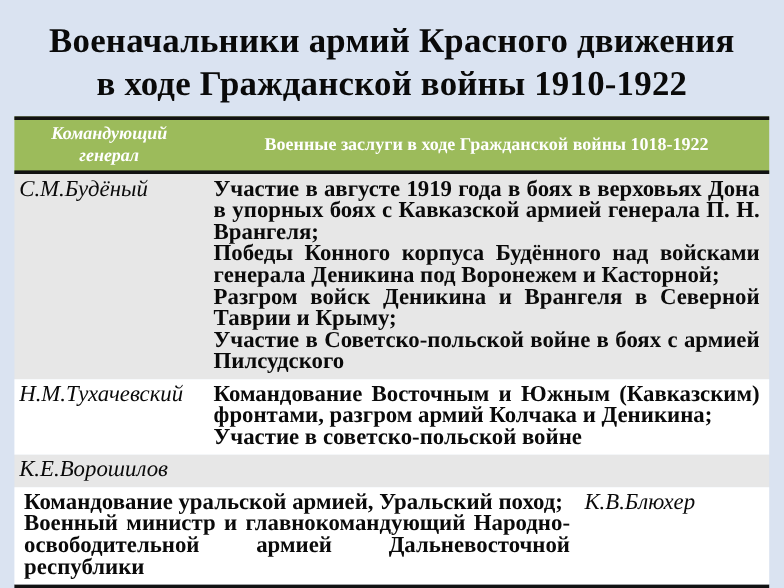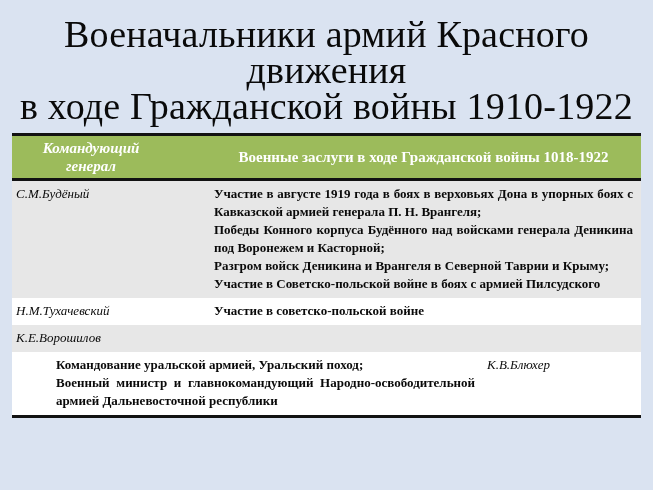--- a/index.html
+++ b/index.html
@@ -22,8 +22,8 @@
   .title{
     margin-top:16px;
     text-align:center;
-    font-size:38px;
-    font-weight:normal;
+    font-size:29px;
+    font-weight:bold;
     line-height:36px;
     color:var(--text);
     letter-spacing:0.2px;

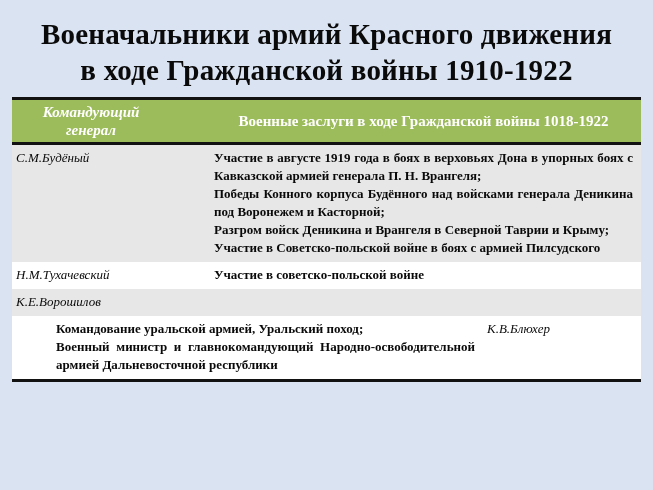--- a/index.html
+++ b/index.html
@@ -52,7 +52,7 @@
     min-height:38px;
   }
   .col-name{width:158px;flex:0 0 158px;font-style:italic;}
-  .col-merits{flex:1 1 auto;min-width:0;margin-left:36px;}
+  .col-merits{flex:1 1 auto;min-width:0;}
   .tr{display:flex;background:var(--row_bg);}
   .tr:nth-child(odd){background:var(--row_alt_bg);}
   .td{font-size:13px;line-height:18px;padding:4px 4px 5px 4px;}

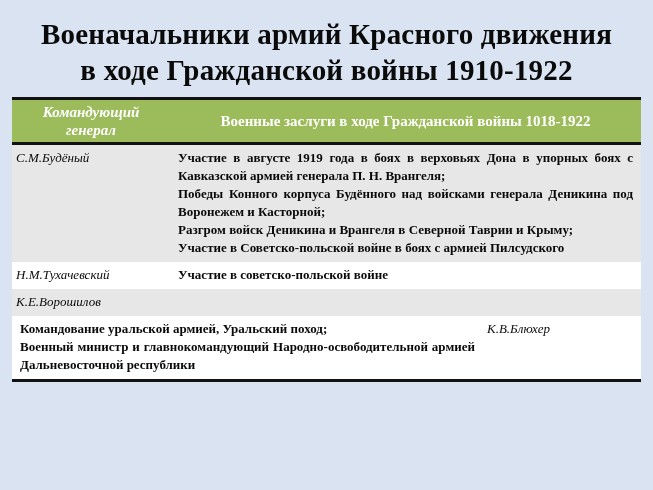--- a/index.html
+++ b/index.html
@@ -55,7 +55,7 @@
   .col-merits{flex:1 1 auto;min-width:0;}
   .tr{display:flex;background:var(--row_bg);}
   .tr:nth-child(odd){background:var(--row_alt_bg);}
-  .td{font-size:13px;line-height:18px;padding:4px 4px 5px 4px;}
+  .td{font-size:19px;line-height:18px;padding:4px 4px 5px 4px;}
   .td.col-merits{
     padding:4px 8px 5px 8px;
     text-align:justify;

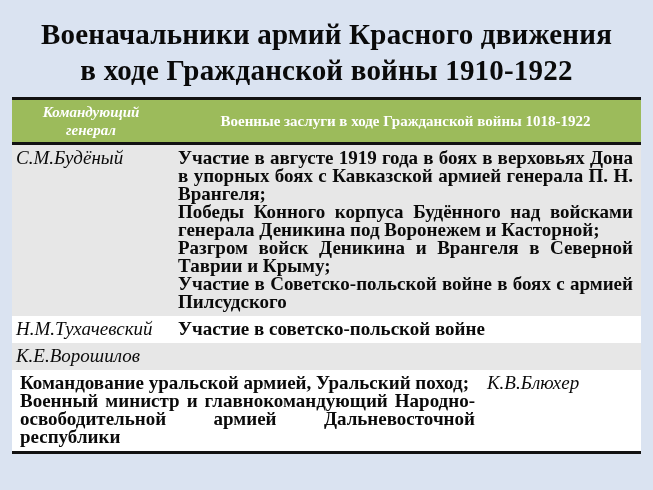--- a/index.html
+++ b/index.html
@@ -88,6 +88,7 @@
   <div class="tr">
     <div class="td col-name">Н.М.Тухачевский</div>
     <div class="td col-merits">
+            <div class="merit-line">Командование Восточным и Южным (Кавказским) фронтами, разгром армий Колчака и Деникина;</div>
             <div class="merit-line">Участие в советско-польской войне</div>
           </div>
   </div>

